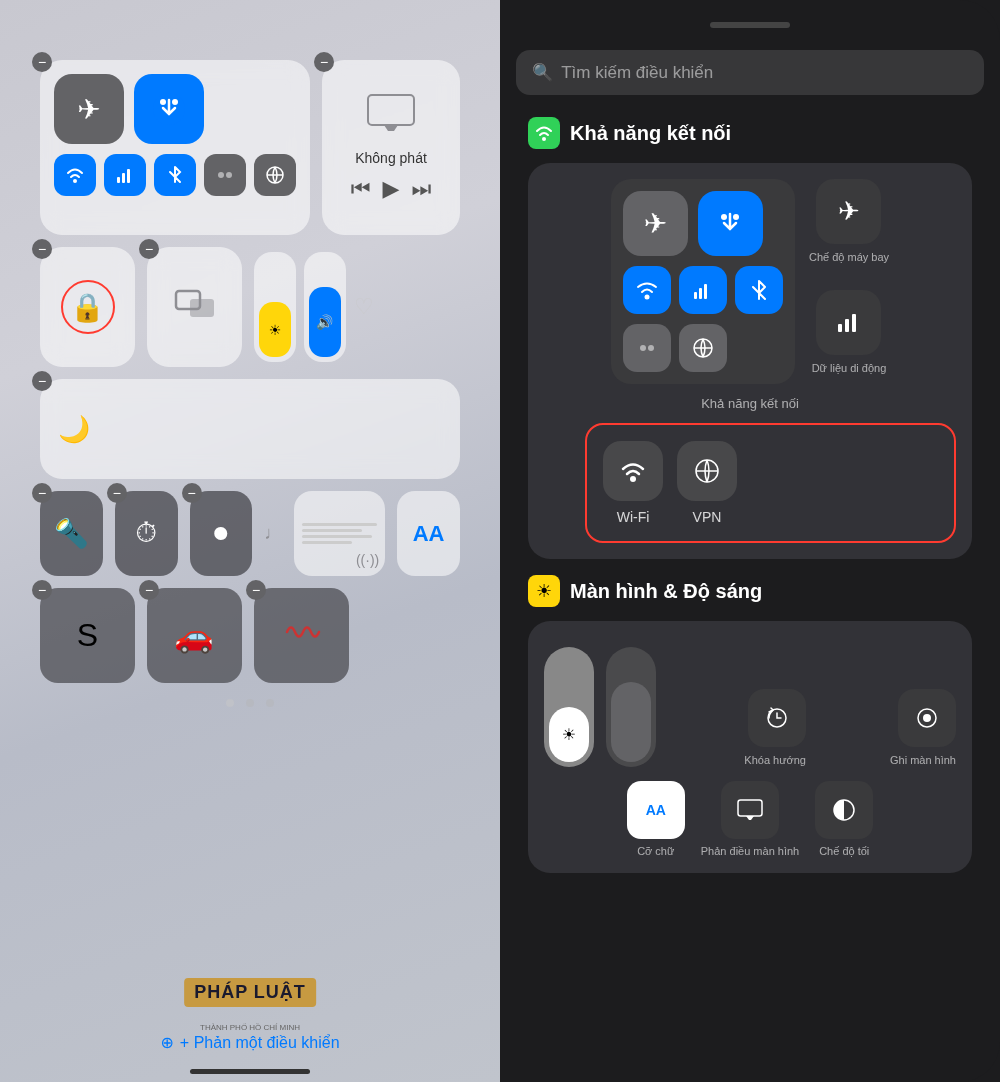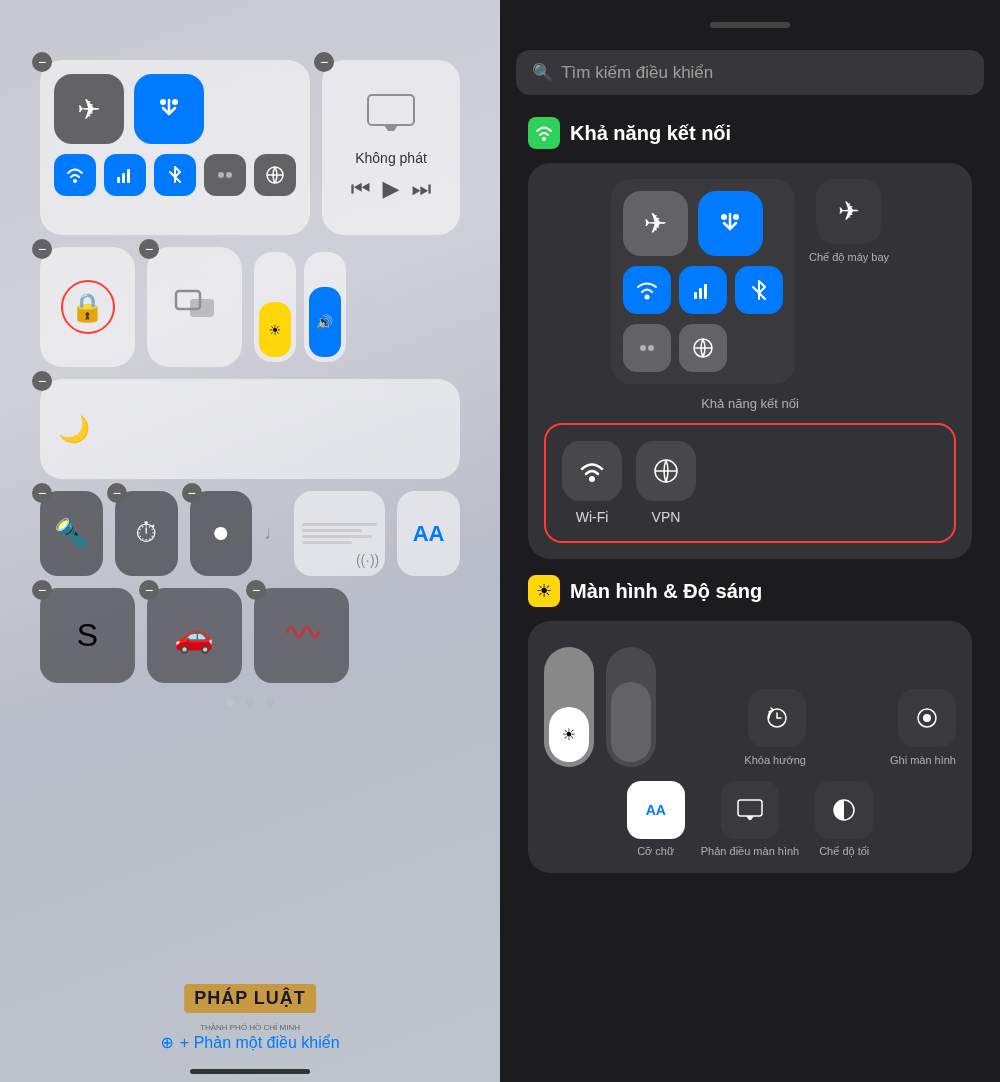--- a/index.html
+++ b/index.html
@@ -713,6 +713,17 @@
               <div class="standalone-label">Chế độ
 máy bay</div>
             </div>
+            <div class="standalone-item">
+              <div class="standalone-btn">
+                <svg width="26" height="26" viewBox="0 0 26 26" fill="none">
+                  <rect x="2" y="15" width="4" height="8" rx="1" fill="white"></rect>
+                  <rect x="9" y="10" width="4" height="13" rx="1" fill="white"></rect>
+                  <rect x="16" y="5" width="4" height="18" rx="1" fill="white"></rect>
+                </svg>
+              </div>
+              <div class="standalone-label">Dữ liệu
+di động</div>
+            </div>
           </div>
         </div>
 

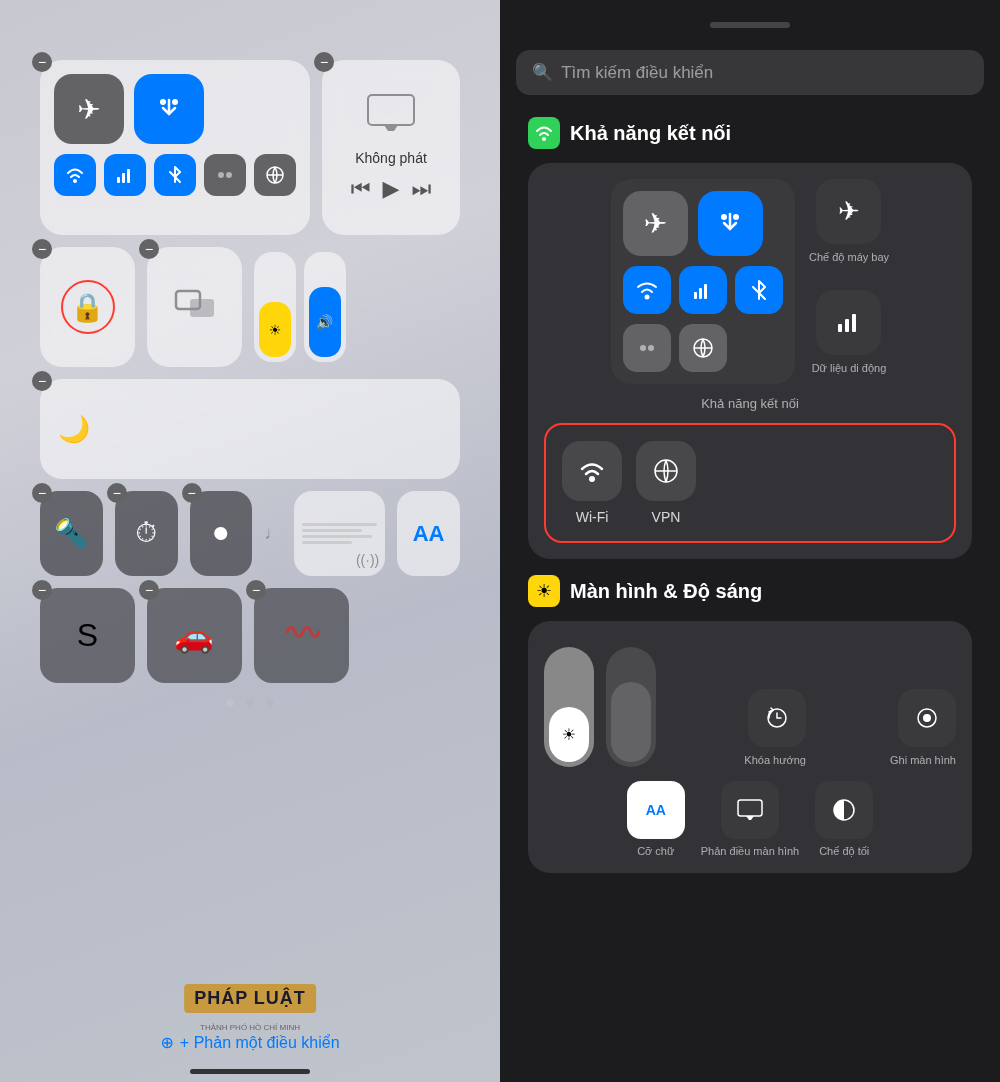--- a/index.html
+++ b/index.html
@@ -346,6 +346,7 @@
       gap: 14px;
       padding: 16px;
       align-items: center;
+      margin-left: 41px;
     }
 
     .wv-item {

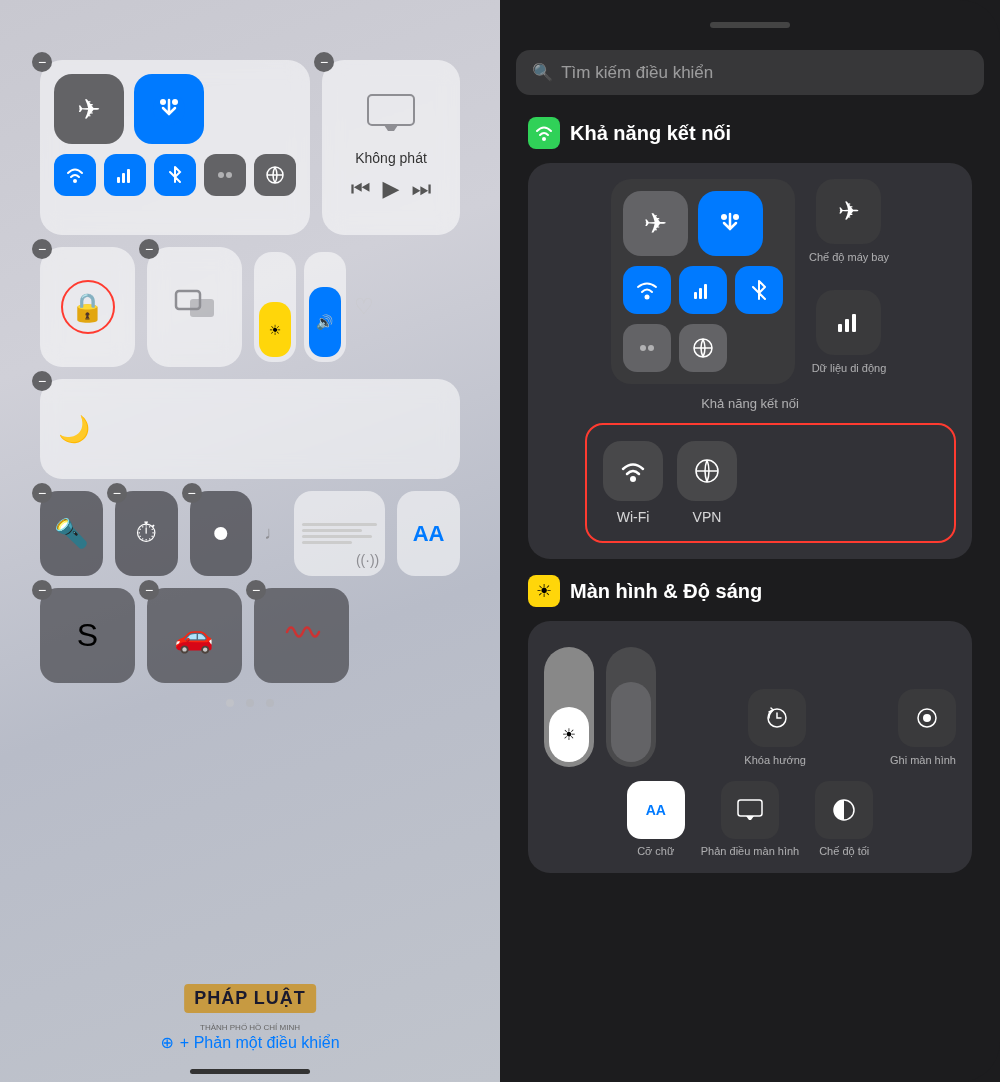--- a/index.html
+++ b/index.html
@@ -623,7 +623,7 @@
     <div style="display:flex; align-items:center; gap:2px; background:rgba(200,150,50,0.9); padding:4px 10px; border-radius:4px;">
       <span style="font-size:18px; font-weight:900; color:#1a1a2e; letter-spacing:1px;">PHÁP LUẬT</span>
     </div>
-    <div style="font-size:8px; color:#666; text-align:center; margin-top:10px;">THÀNH PHỐ HỒ CHÍ MINH</div>
+    <div style="font-size:8px; color:#666; text-align:center; margin-top:16px;">THÀNH PHỐ HỒ CHÍ MINH</div>
   </div>
 
   <div class="home-indicator-left"></div>

